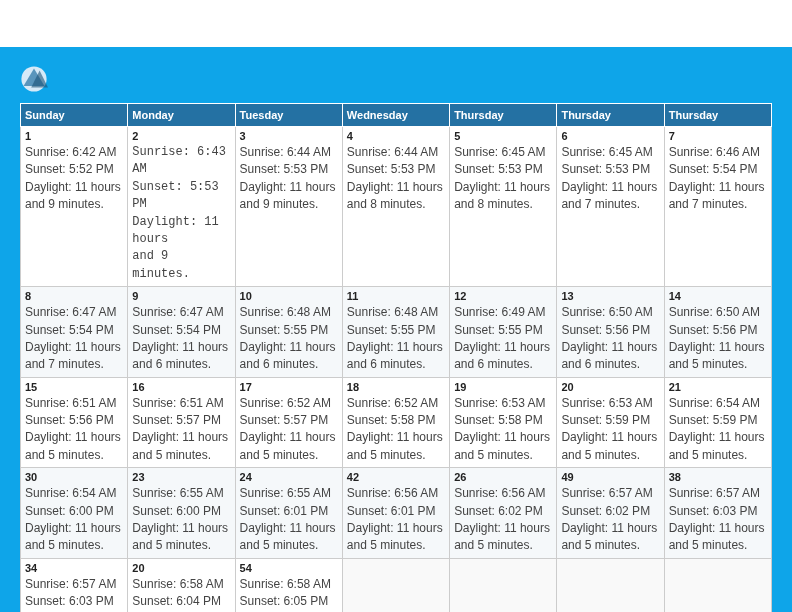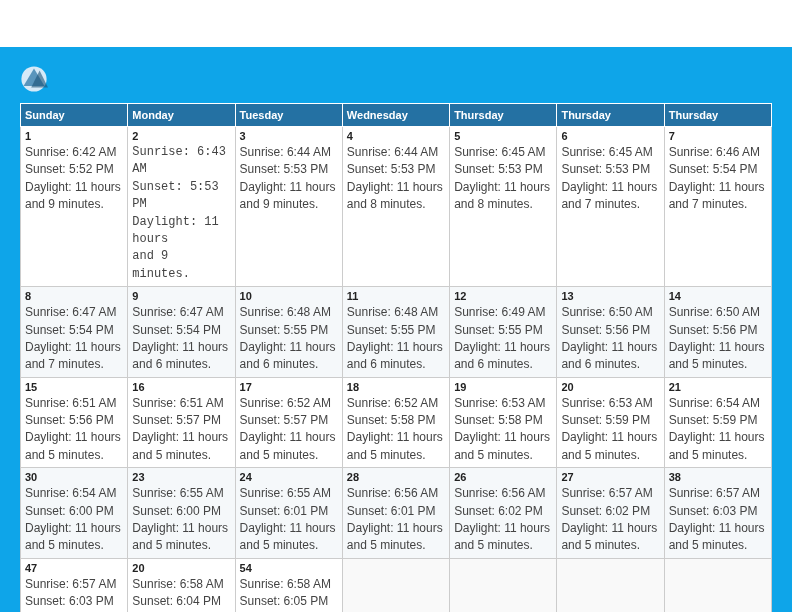--- a/index.html
+++ b/index.html
@@ -302,7 +302,7 @@
 and 5 minutes.</div>
           </td>
           <td>
-            <span class="day-num">28</span>
+            <span class="day-num">42</span>
             <div class="day-info" style="white-space: pre-line;">Sunrise: 6:56 AM
 Sunset: 6:01 PM
 Daylight: 11 hours

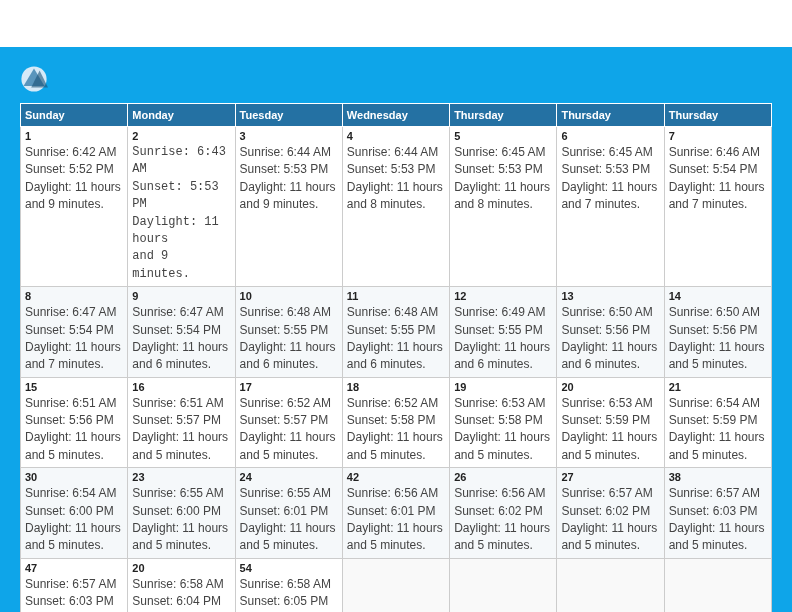--- a/index.html
+++ b/index.html
@@ -316,7 +316,7 @@
 and 5 minutes.</div>
           </td>
           <td>
-            <span class="day-num">27</span>
+            <span class="day-num">49</span>
             <div class="day-info" style="white-space: pre-line;">Sunrise: 6:57 AM
 Sunset: 6:02 PM
 Daylight: 11 hours

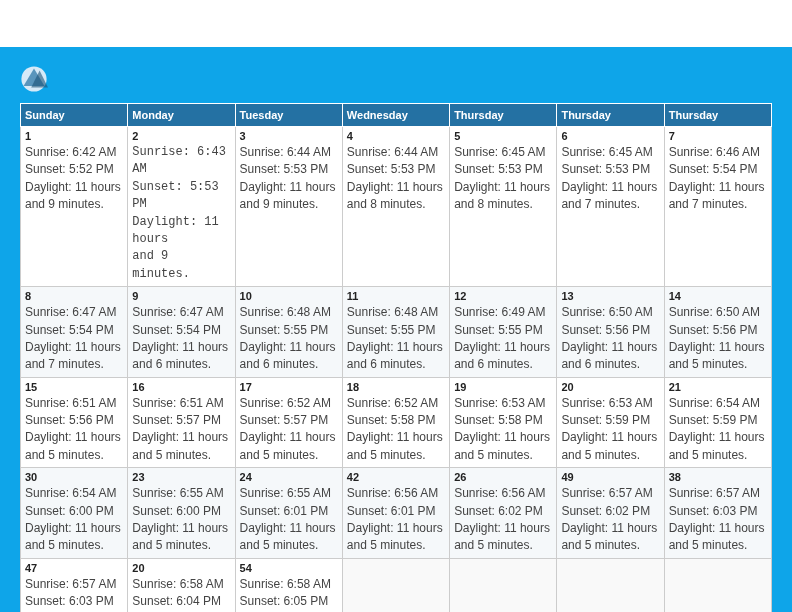--- a/index.html
+++ b/index.html
@@ -332,7 +332,7 @@
         </tr>
         <tr>
           <td>
-            <span class="day-num">47</span>
+            <span class="day-num">34</span>
             <div class="day-info" style="white-space: pre-line;">Sunrise: 6:57 AM
 Sunset: 6:03 PM
 Daylight: 11 hours

